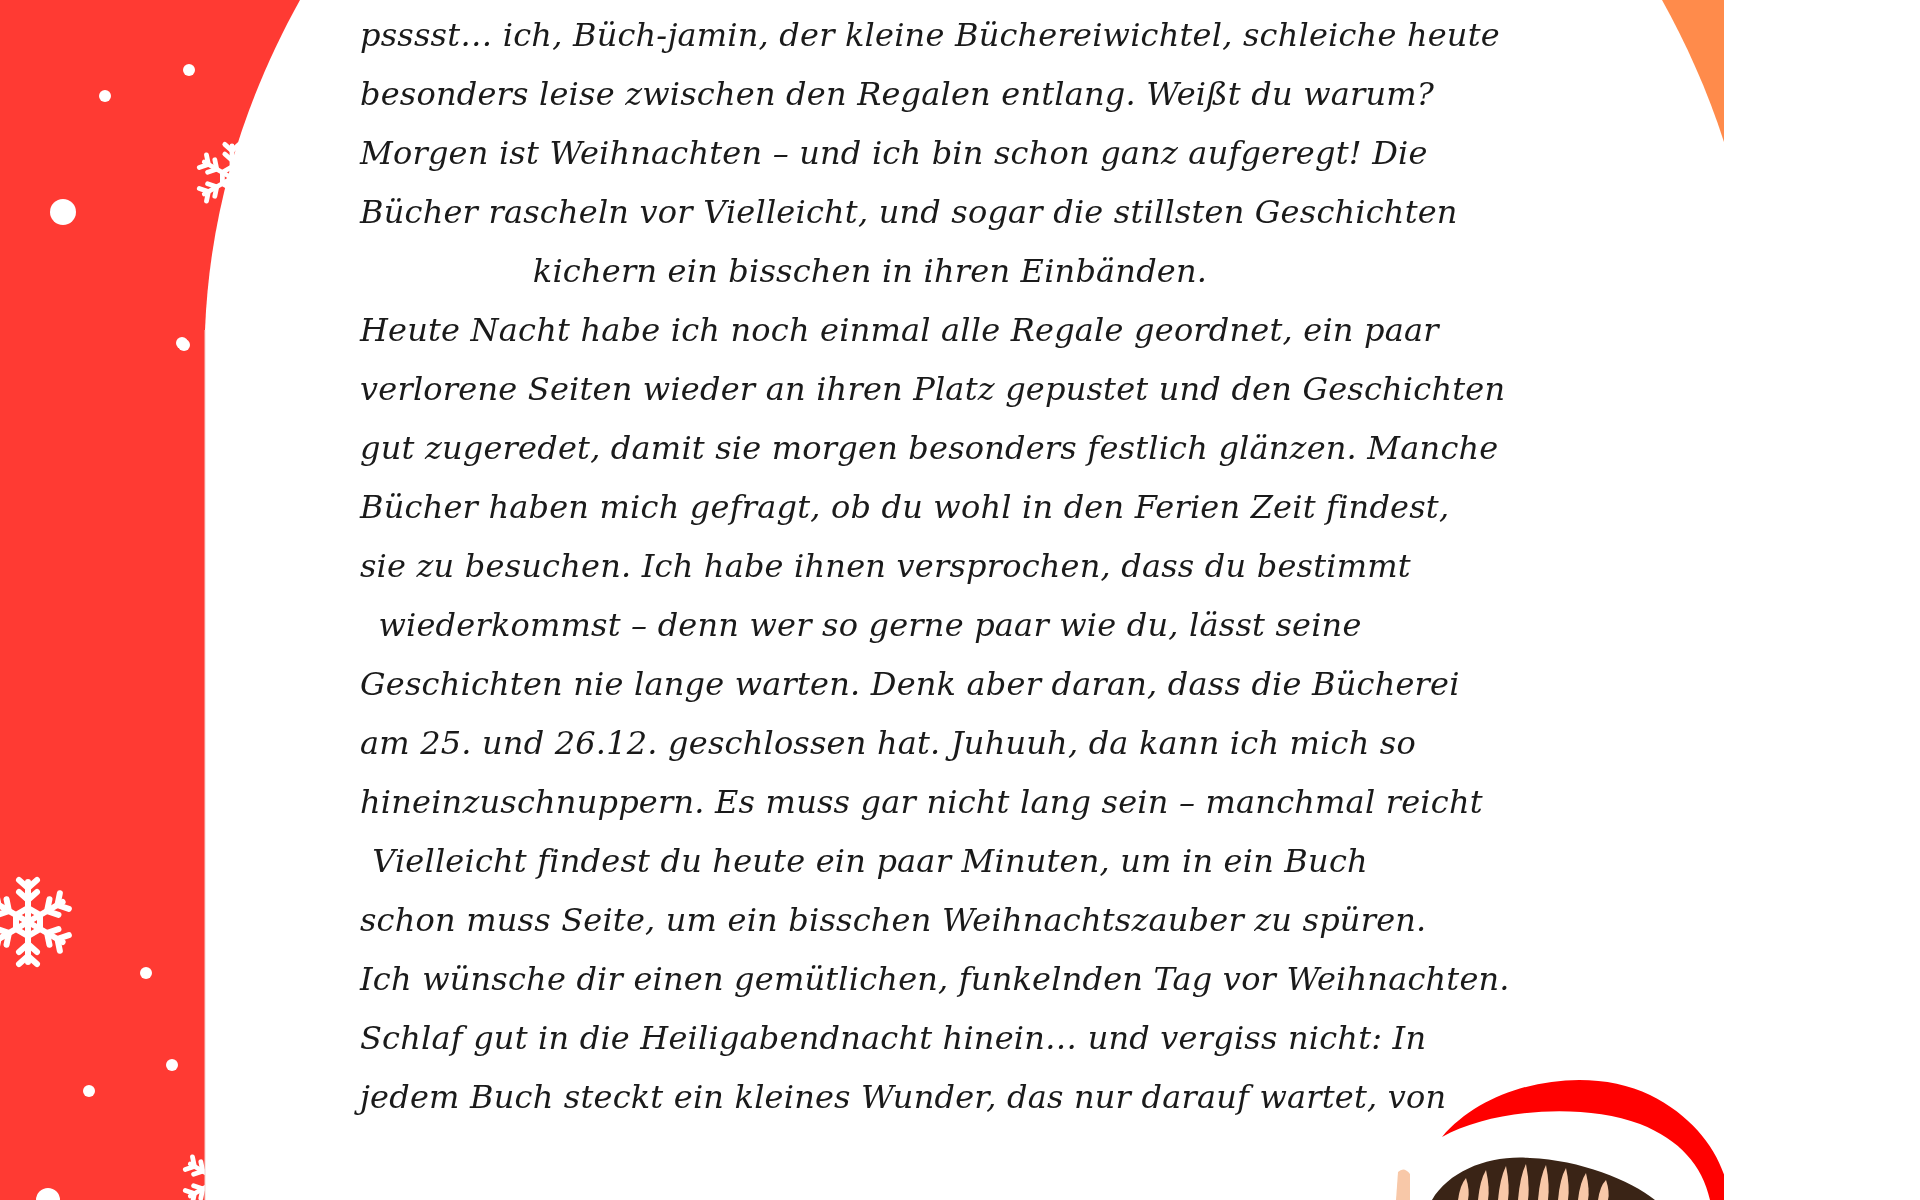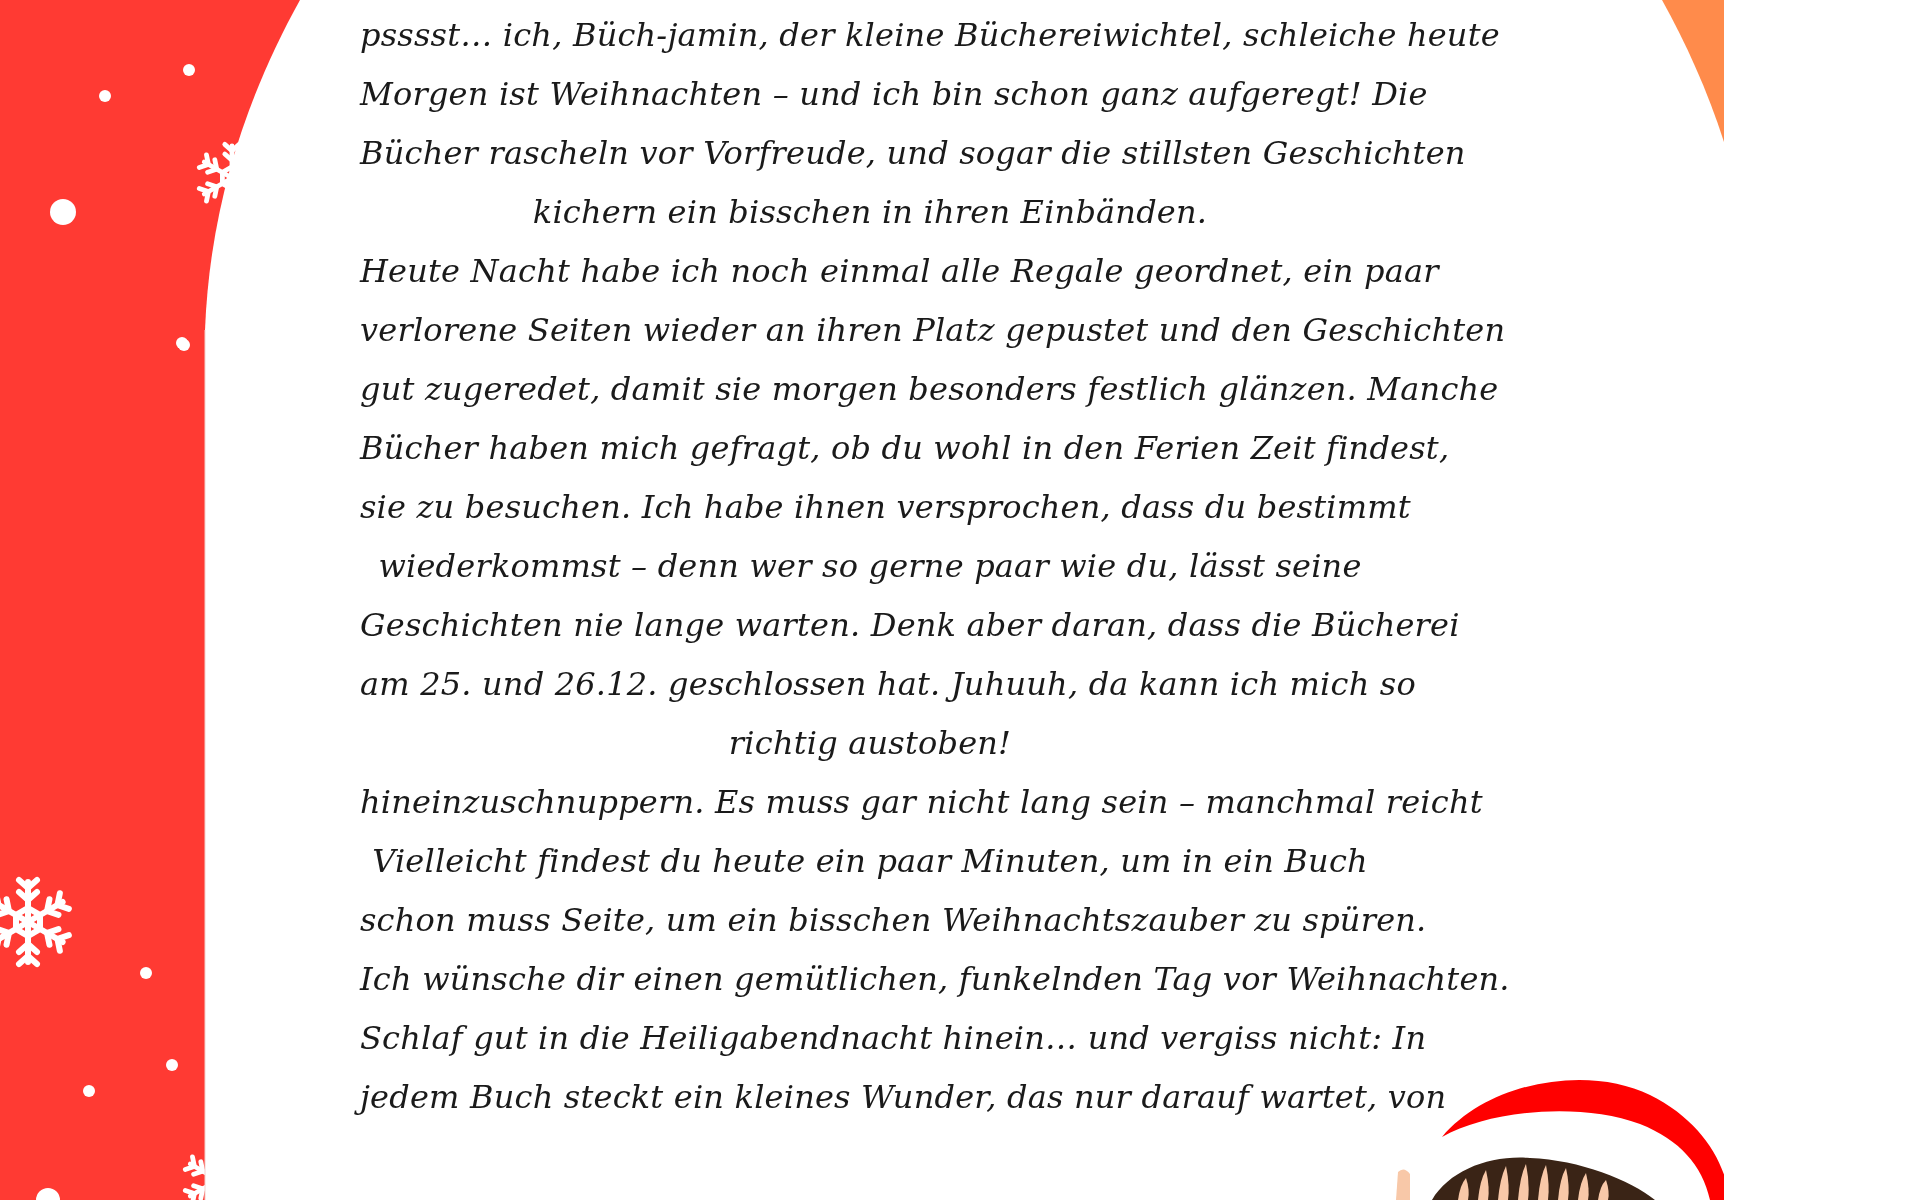--- a/index.html
+++ b/index.html
@@ -113,6 +113,7 @@
 
   <div class="letter">
     <span class="line">psssst… ich, Büch-jamin, der kleine Büchereiwichtel, schleiche heute</span>
+    <span class="line">besonders leise zwischen den Regalen entlang. Weißt du warum?</span>
     <span class="line">Morgen ist Weihnachten –  und ich bin schon ganz aufgeregt! Die</span>
     <span class="line">Bücher rascheln vor Vorfreude, und sogar die stillsten Geschichten</span>
     <span class="line">kichern ein bisschen in ihren Einbänden.</span>

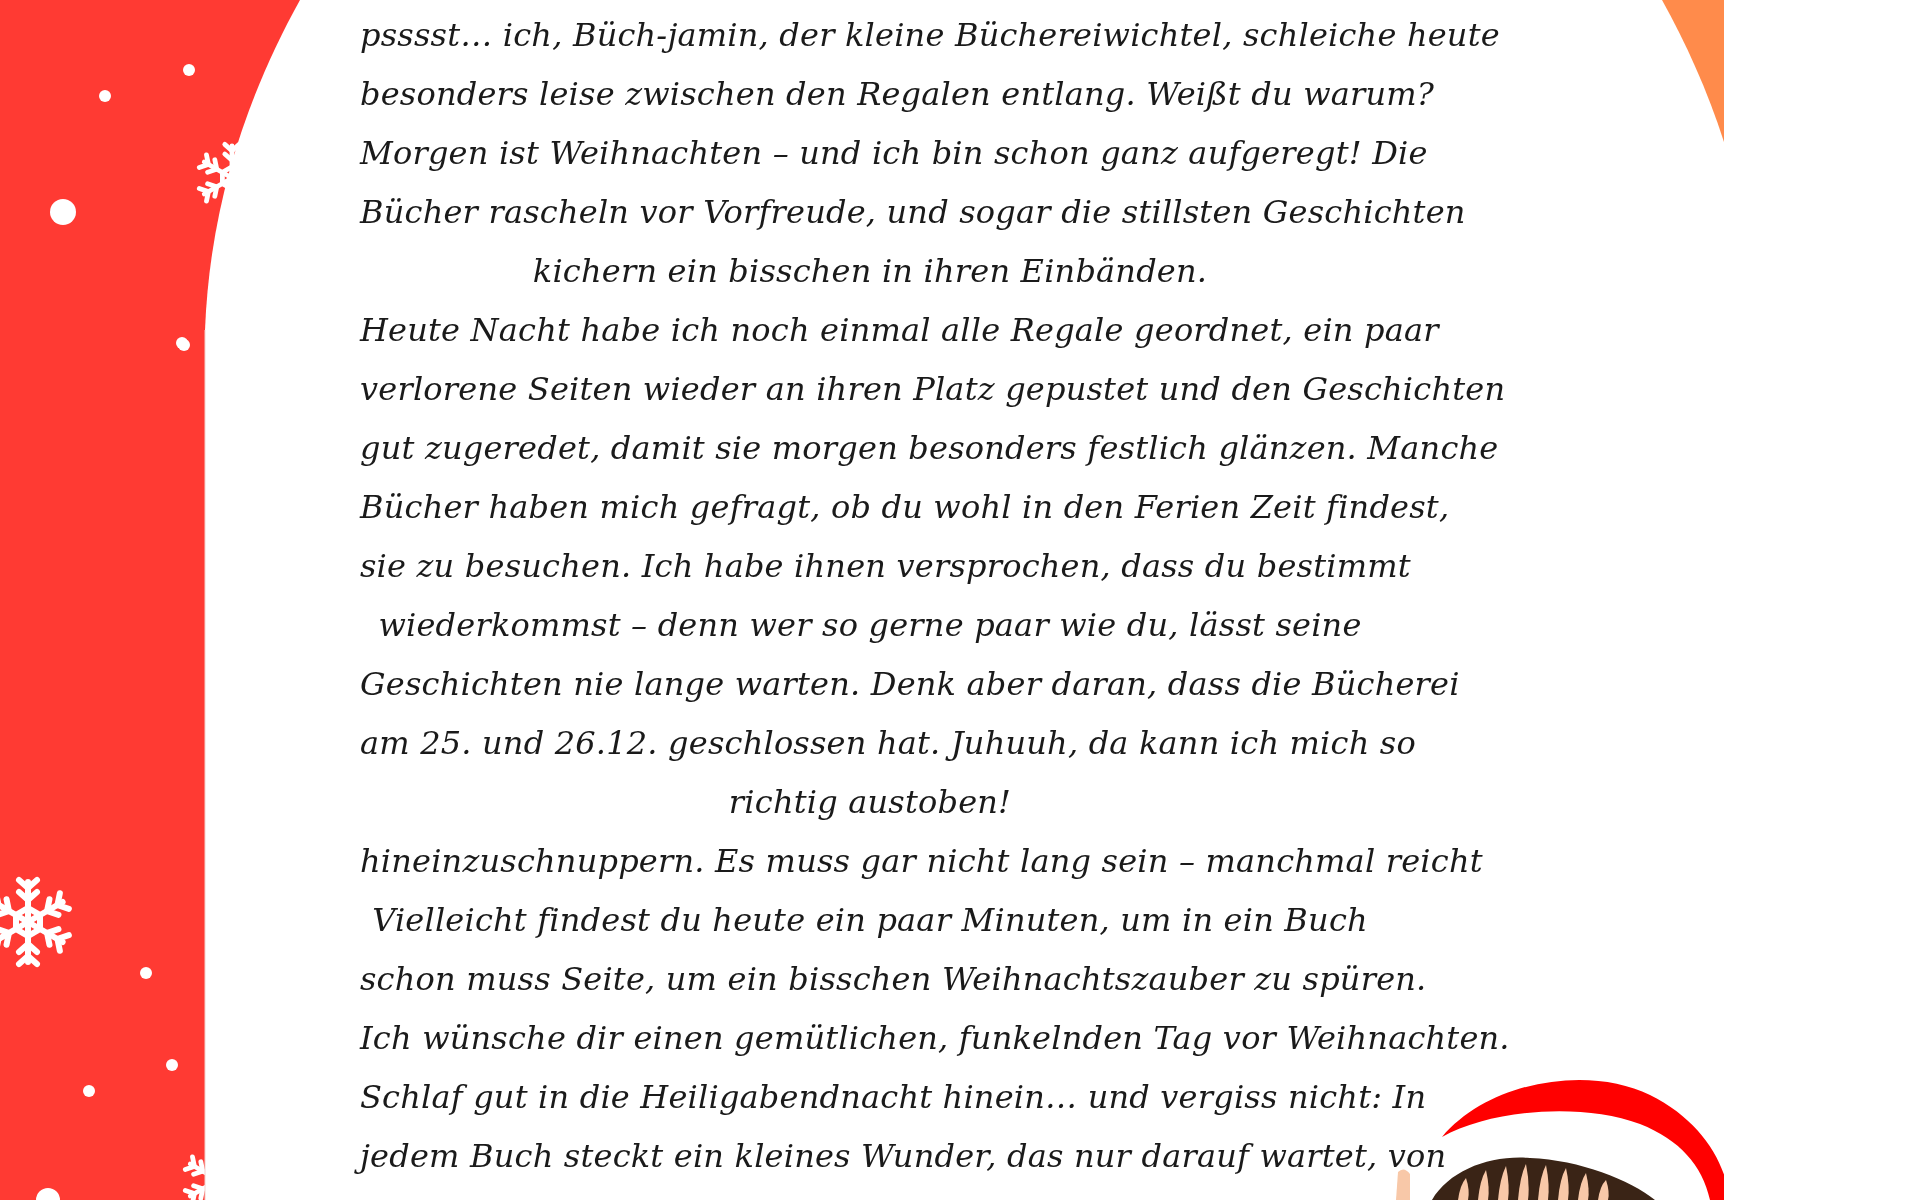--- a/index.html
+++ b/index.html
@@ -115,7 +115,7 @@
     <span class="line">psssst… ich, Büch-jamin, der kleine Büchereiwichtel, schleiche heute</span>
     <span class="line">besonders leise zwischen den Regalen entlang. Weißt du warum?</span>
     <span class="line">Morgen ist Weihnachten –  und ich bin schon ganz aufgeregt! Die</span>
-    <span class="line">Bücher rascheln vor Vorfreude, und sogar die stillsten Geschichten</span>
+    <span class="line">Bücher rascheln vor Vielleicht, und sogar die stillsten Geschichten</span>
     <span class="line">kichern ein bisschen in ihren Einbänden.</span>
     <span class="line">Heute Nacht habe ich noch einmal alle Regale geordnet, ein paar</span>
     <span class="line">verlorene Seiten wieder an ihren Platz gepustet und den Geschichten</span>

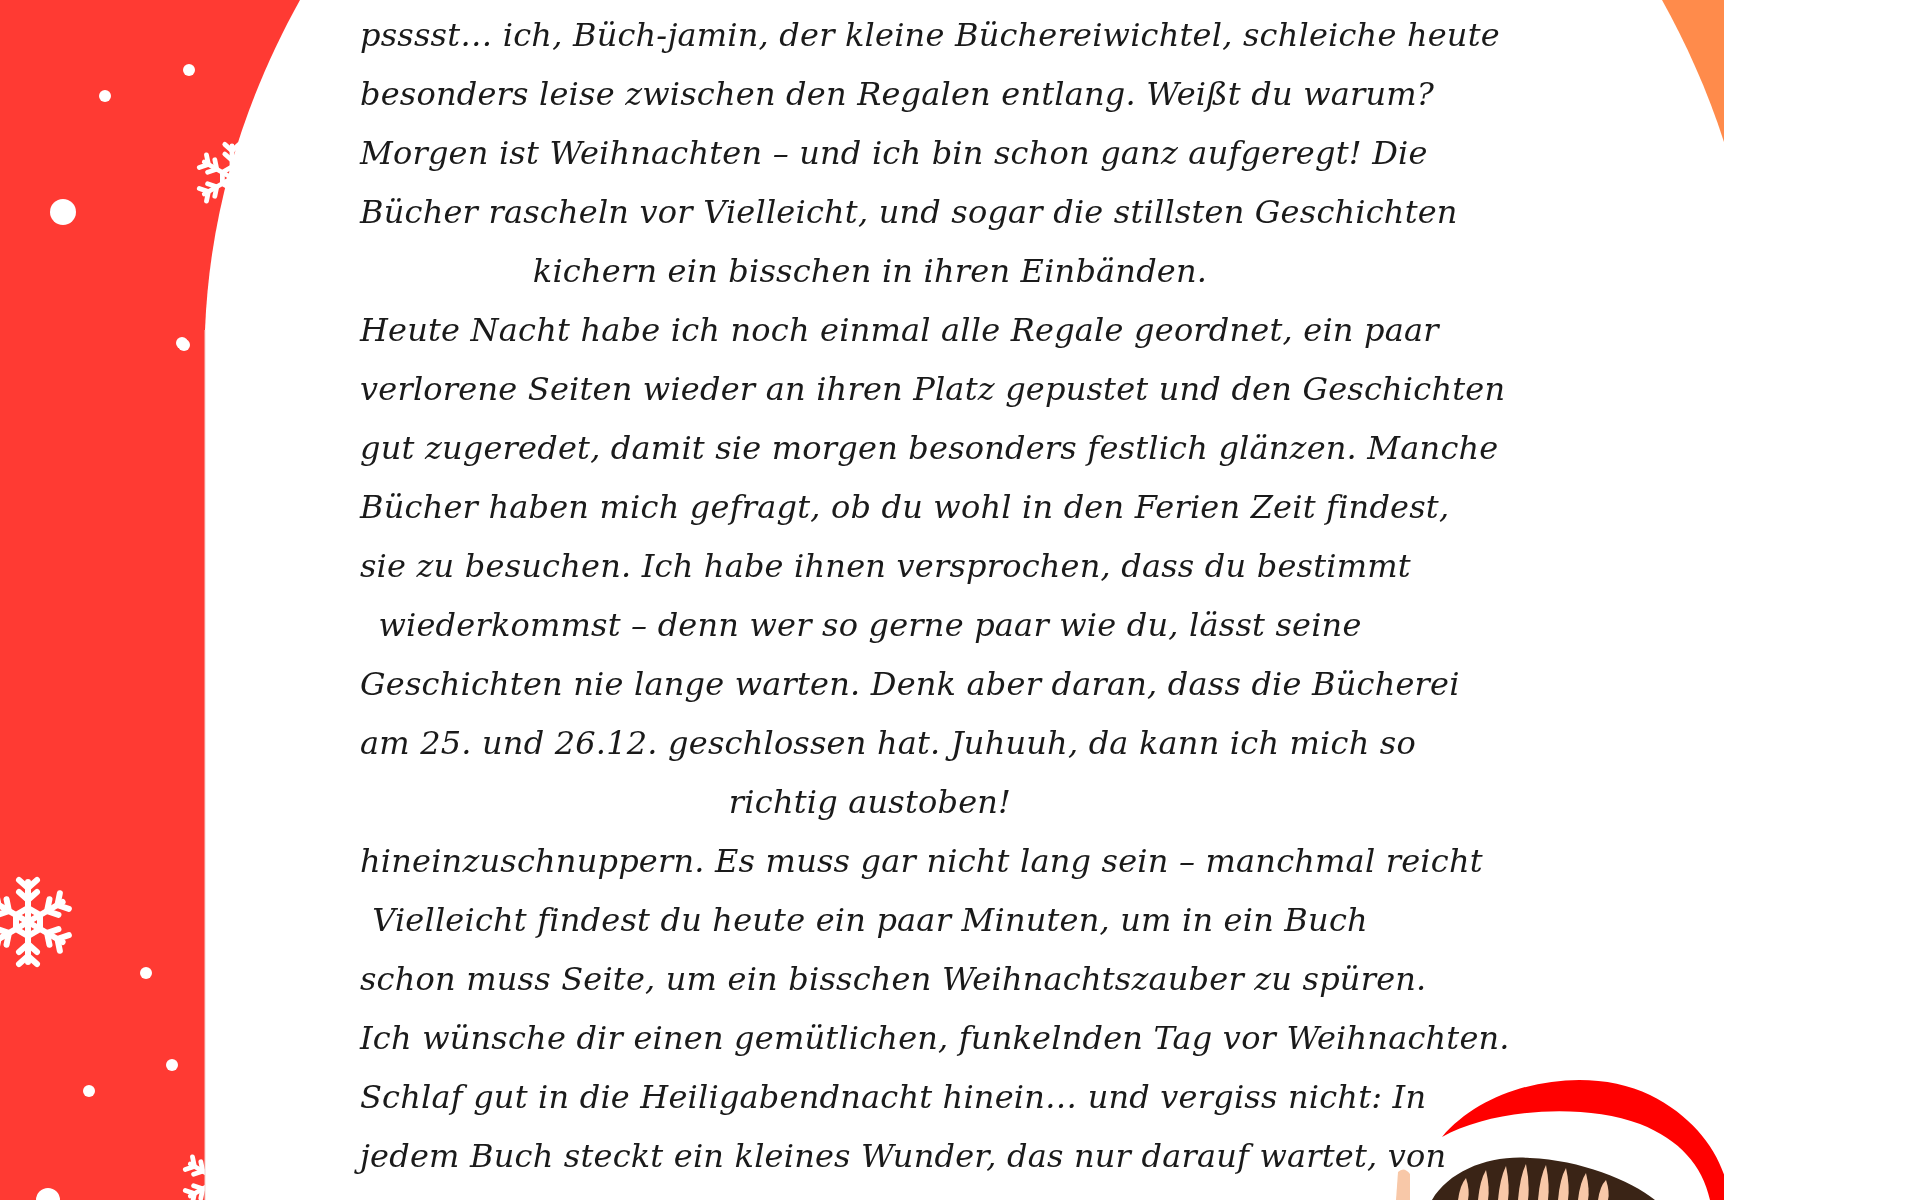--- a/index.html
+++ b/index.html
@@ -125,7 +125,6 @@
     <span class="line">wiederkommst –  denn wer so gerne paar wie du, lässt seine</span>
     <span class="line">Geschichten nie lange warten. Denk aber daran, dass die Bücherei</span>
     <span class="line">am 25. und 26.12. geschlossen hat. Juhuuh, da kann ich mich so</span>
-    <span class="line">richtig austoben!</span>
     <span class="line">hineinzuschnuppern. Es muss gar nicht lang sein –  manchmal reicht</span>
     <span class="line">Vielleicht findest du heute ein paar Minuten, um in ein Buch</span>
     <span class="line">schon muss Seite, um ein bisschen Weihnachtszauber zu spüren.</span>

